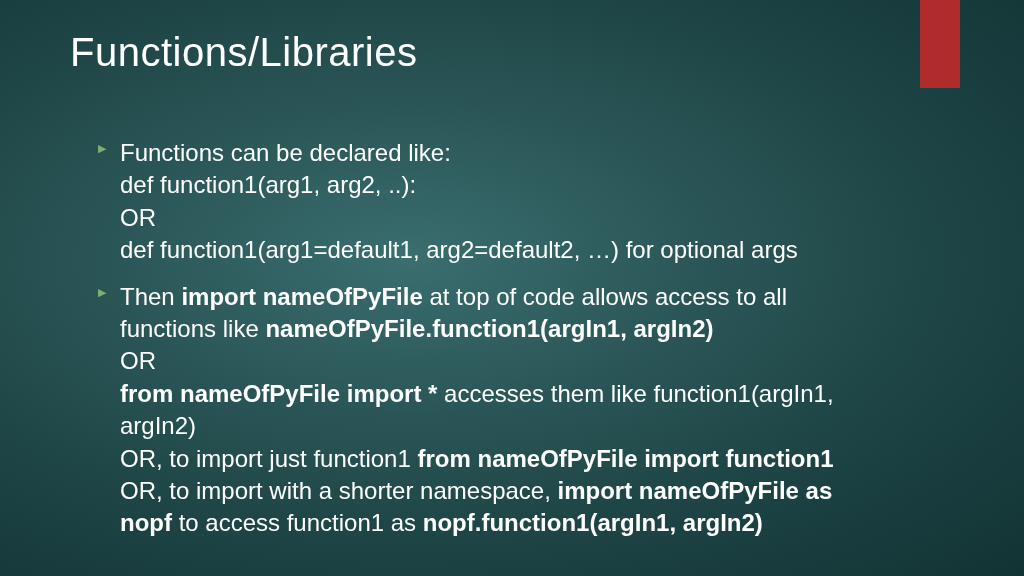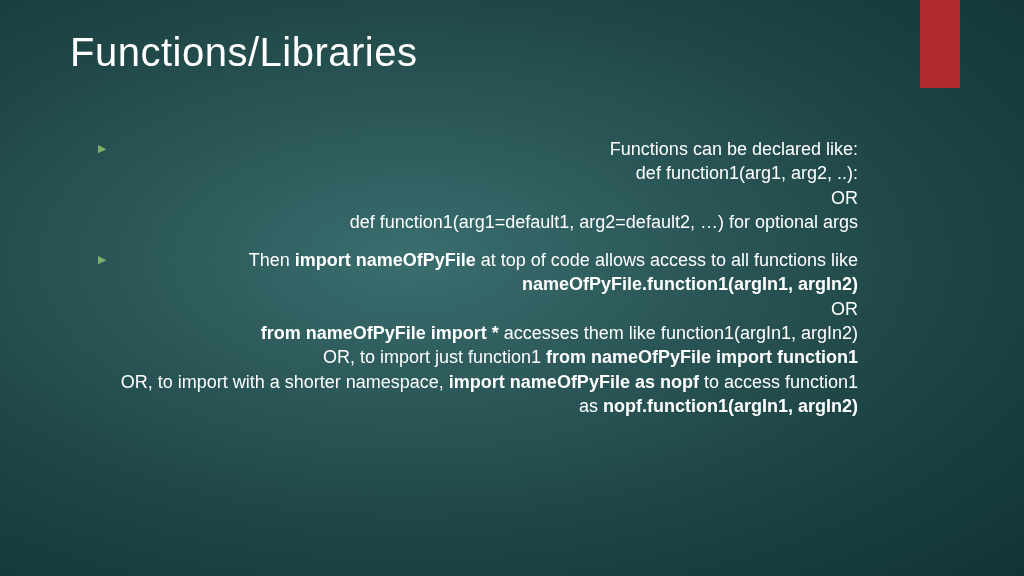--- a/index.html
+++ b/index.html
@@ -33,13 +33,12 @@
   }
   ul.bullets > li {
     position: relative;
-    font-size: 18px;
+    font-size: 24px;
     line-height: 1.35;
     font-weight: 300;
     margin-bottom: 14px;
     padding-left: 22px;
     max-width: 760px;
-    text-align: right;
   }
   ul.bullets > li::before {
     content: "▶";

